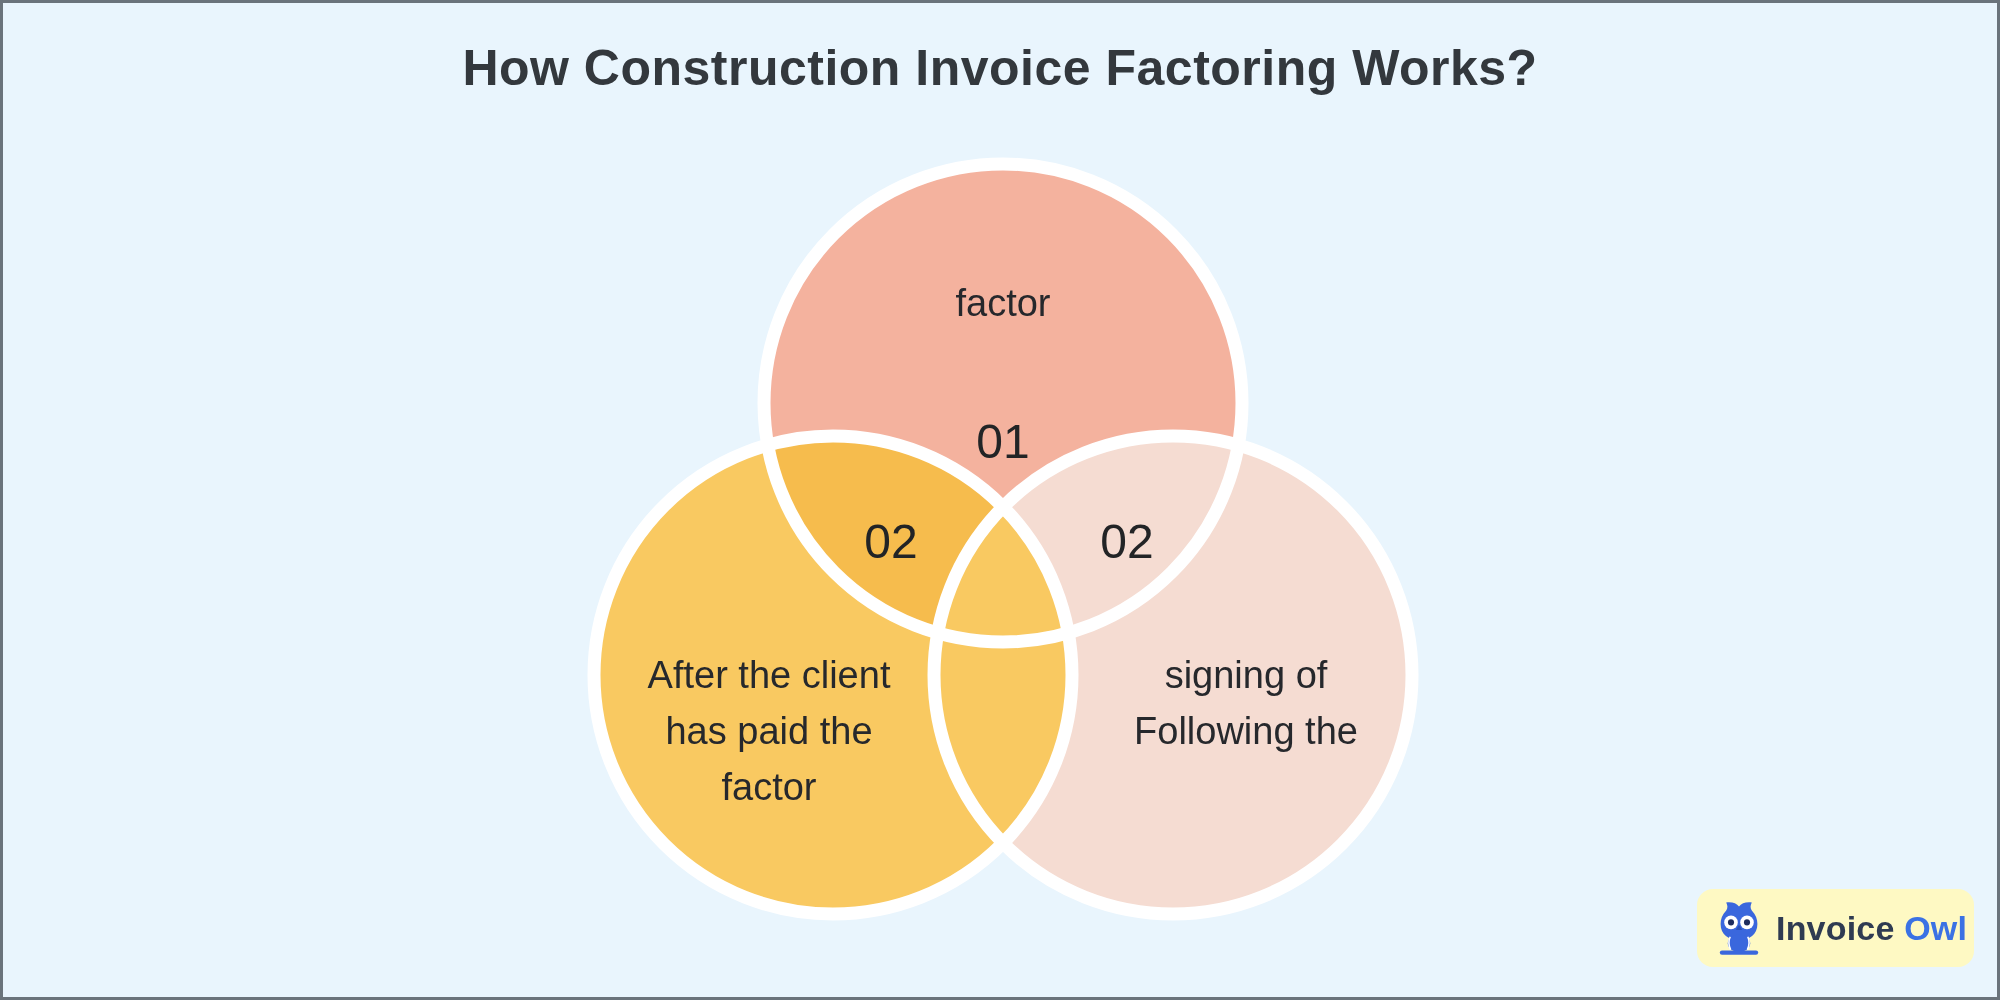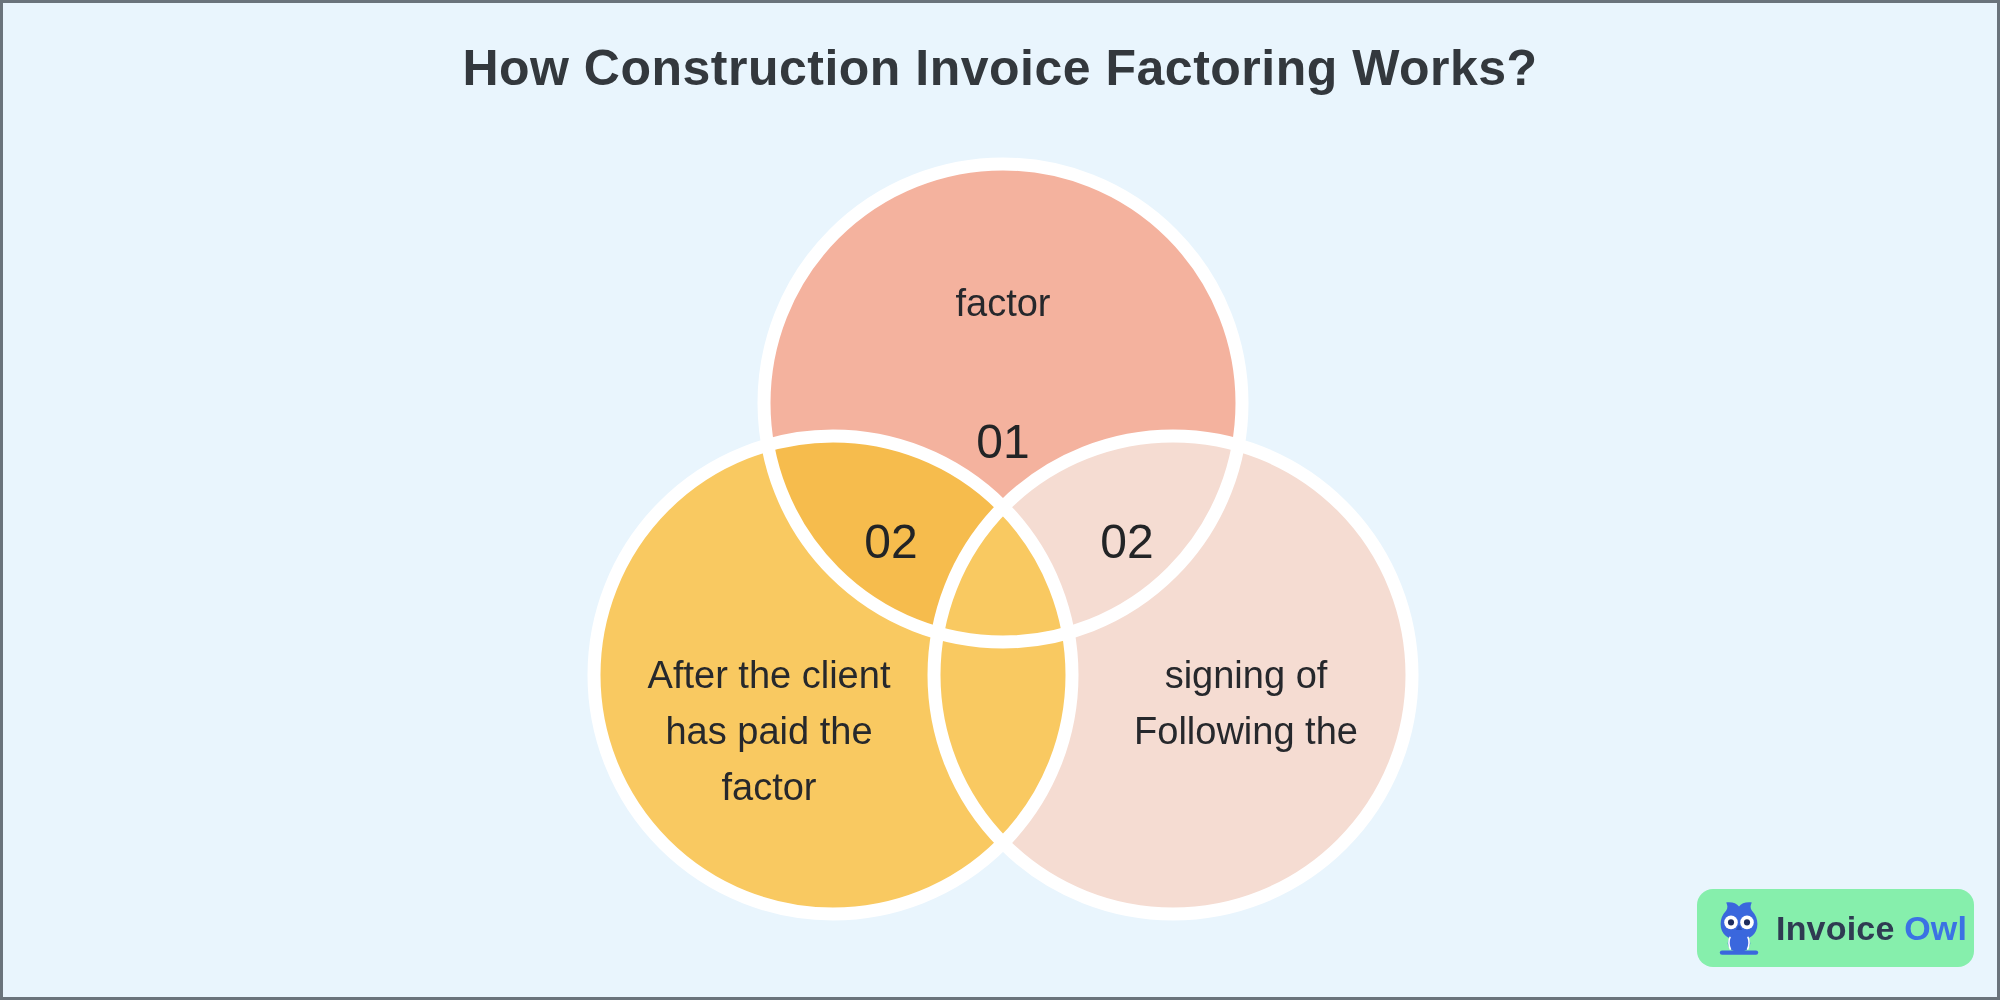--- a/index.html
+++ b/index.html
@@ -102,7 +102,7 @@
   </div>
   <div class="num num-02">02</div>
 
-  <div class="logo-card" style="background-color: #86efac;">
+  <div class="logo-card" style="background-color: #fef9c3;">
     <svg class="owl-svg" viewBox="0 0 60 68" aria-hidden="true">
       <g fill="#3A67DD">
         <path d="M30 7 C33 3 39 1 46 2 C44 6 44 9 46 12 C51 17 53 23 53 29 C53 42 43 49 30 49 C17 49 7 42 7 29 C7 23 9 17 14 12 C16 9 16 6 14 2 C21 1 27 3 30 7 Z"></path>

